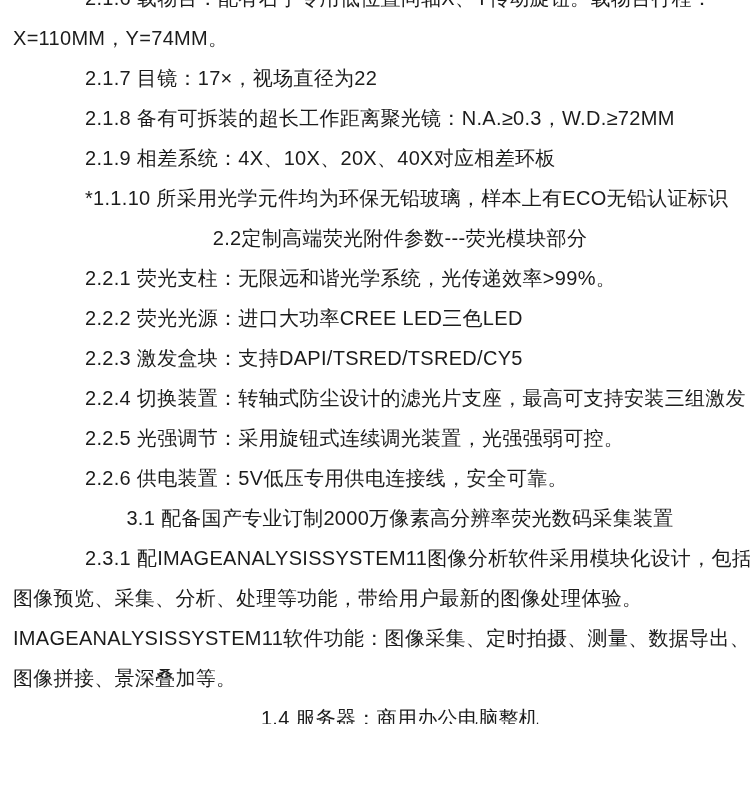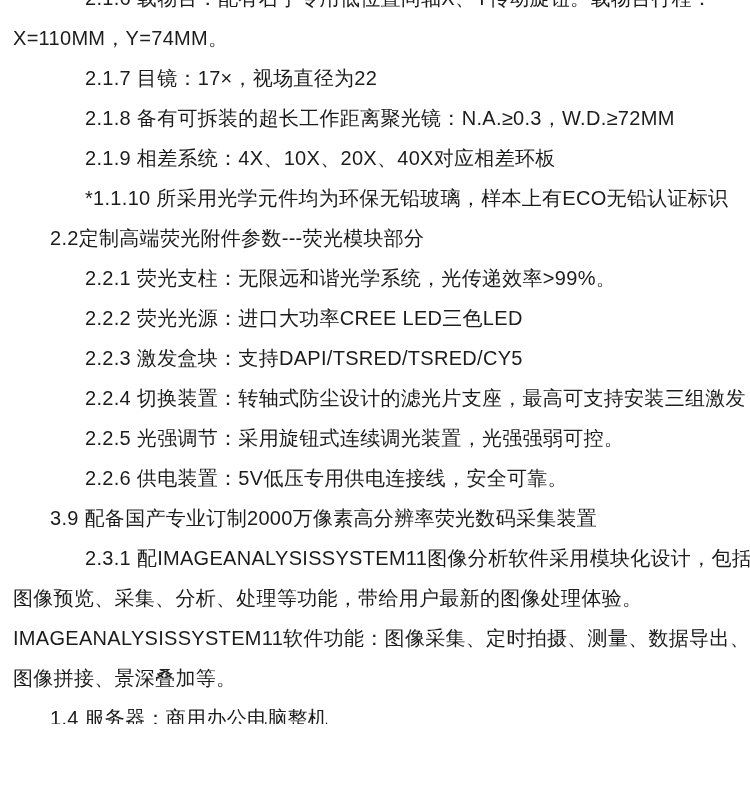--- a/index.html
+++ b/index.html
@@ -28,7 +28,7 @@
     padding-left: 13px;   
   }
   .indent-sub { padding-left: 85px; }   
-  .indent-sec { padding-left: 50px; }   
+  .indent-sec { padding-left: 50px; text-align: center; }   
 </style>
 </head>
 <body>

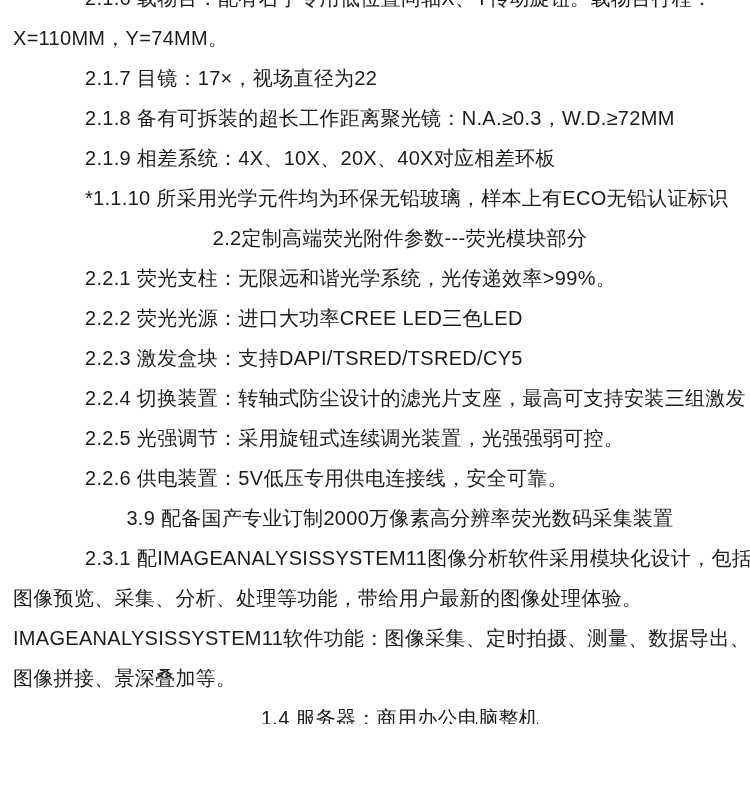--- a/index.html
+++ b/index.html
@@ -48,7 +48,7 @@
     <div class="line indent-sub">2.2.4 切换装置：转轴式防尘设计的滤光片支座，最高可支持安装三组激发</div>
     <div class="line indent-sub">2.2.5 光强调节：采用旋钮式连续调光装置，光强强弱可控。</div>
     <div class="line indent-sub">2.2.6 供电装置：5V低压专用供电连接线，安全可靠。</div>
-    <div class="line indent-sec">3.9 配备国产专业订制2000万像素高分辨率荧光数码采集装置</div>
+    <div class="line indent-sec">3.1 配备国产专业订制2000万像素高分辨率荧光数码采集装置</div>
     <div class="line indent-sub">2.3.1 配IMAGEANALYSISSYSTEM11图像分析软件采用模块化设计，包括</div>
     <div class="line">图像预览、采集、分析、处理等功能，带给用户最新的图像处理体验。</div>
     <div class="line">IMAGEANALYSISSYSTEM11软件功能：图像采集、定时拍摄、测量、数据导出、</div>

